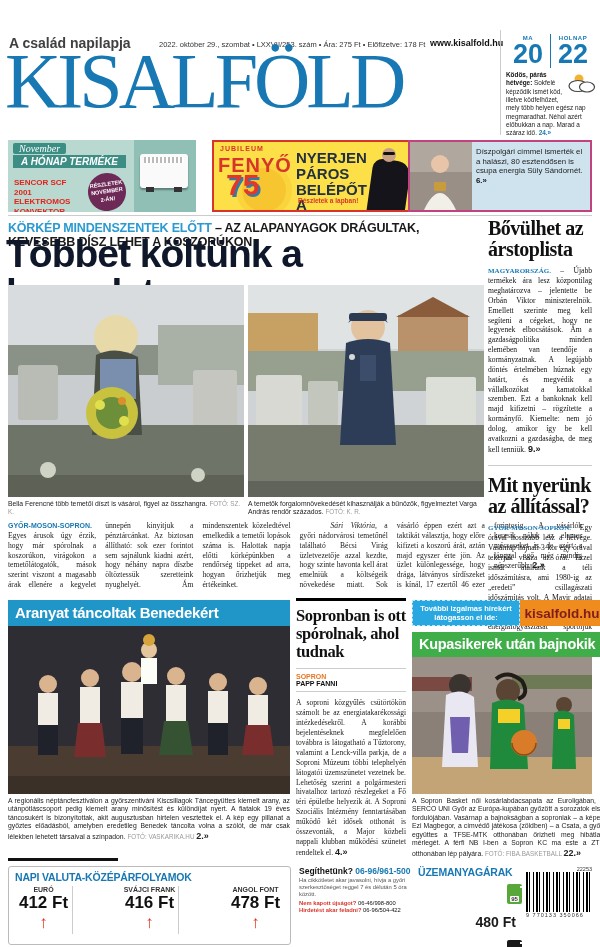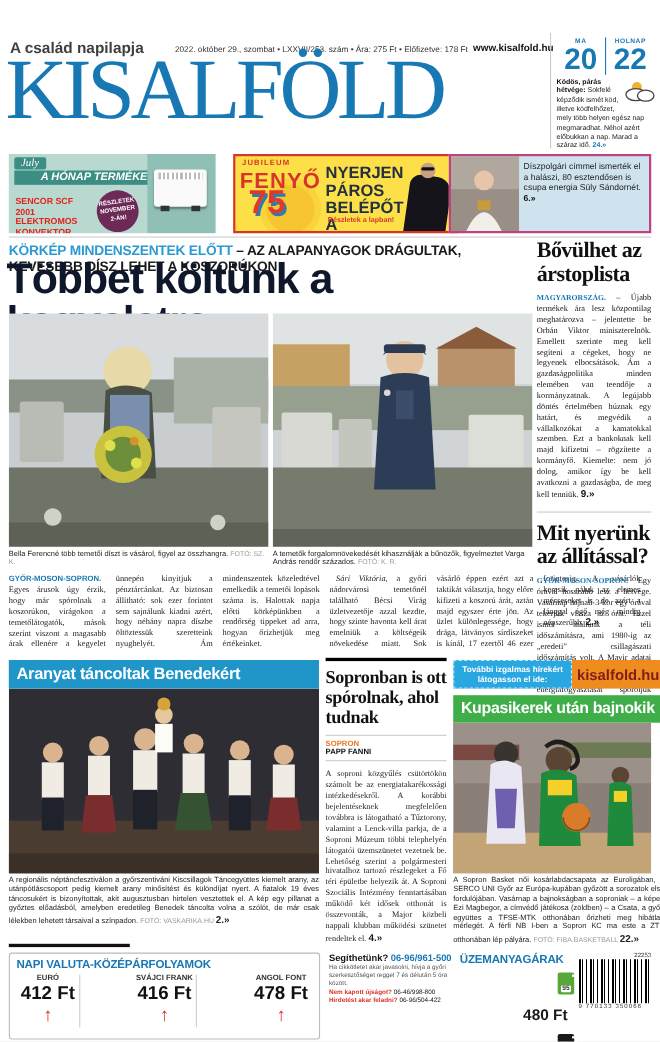--- a/index.html
+++ b/index.html
@@ -183,7 +183,7 @@
   </div>
 
   <div class="abs ad ad1">
-    <div class="ribbon1">July</div>
+    <div class="ribbon1">November</div>
     <div class="ribbon2">A HÓNAP TERMÉKE</div>
     <div class="product">SENCOR SCF 2001 ELEKTROMOS KONVEKTOR</div>
     <div class="badge">RÉSZLETEK NOVEMBER 2-ÁN!</div>

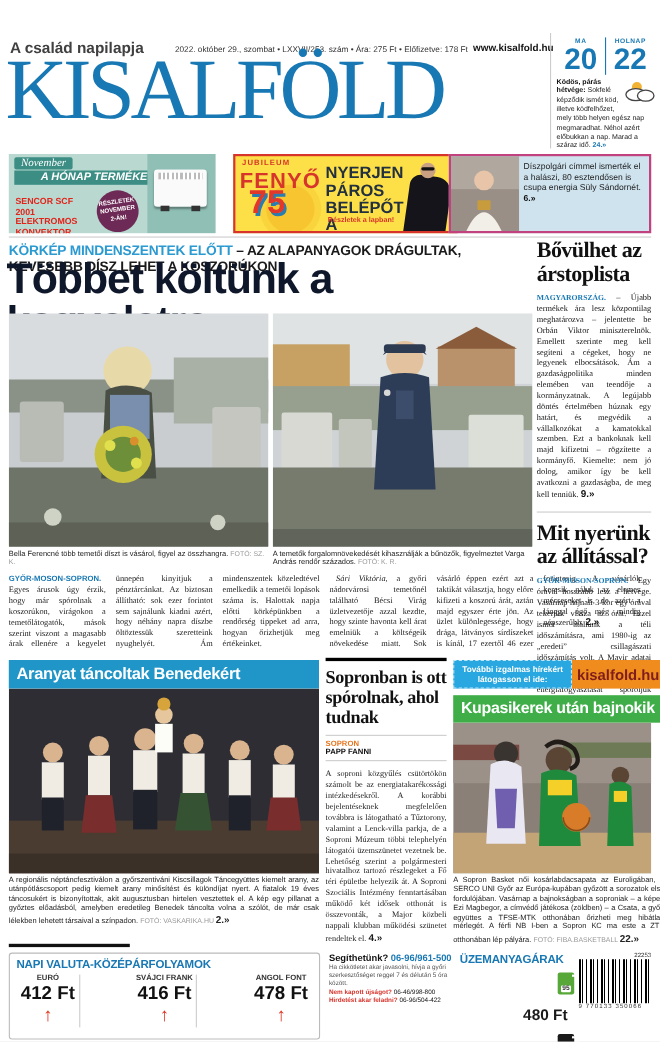--- a/index.html
+++ b/index.html
@@ -29,7 +29,7 @@
   .ad1 .ribbon1{position:absolute;left:5px;top:3px;background:#3c8d84;color:#fff;
       font-family:"Liberation Serif",serif;font-style:italic;font-size:10px;padding:0 6px;border-radius:2px;}
   .ad1 .ribbon2{position:absolute;left:5px;top:15px;background:#3c8d84;color:#fff;
-      font-style:italic;font-weight:bold;font-size:10px;padding:1px 24px;}
+      font-style:italic;font-weight:bold;font-size:10px;padding:1px 8px;}
   .ad1 .product{position:absolute;left:6px;top:38px;width:72px;color:#e2231a;
       font-weight:bold;font-size:8px;line-height:1.2;}
   .ad1 .badge{position:absolute;left:80px;top:33px;width:38px;height:38px;border-radius:50%;

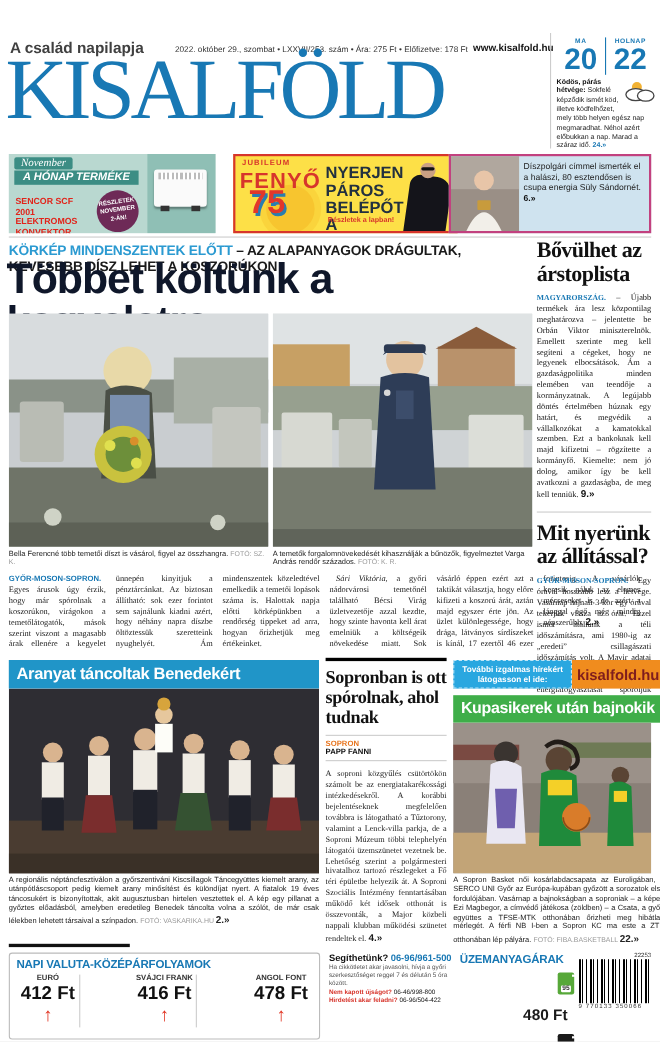--- a/index.html
+++ b/index.html
@@ -79,7 +79,7 @@
   .bodycols p{margin:0;}
   .bodycols p+p{text-indent:6px;}
   .lead-tag{font-family:"Liberation Sans",sans-serif;font-weight:bold;color:#1878b4;font-size:7px;}
-  .ital{font-style:italic;}
+  .ital{font-style:italic;margin-left:25px;}
   .bodyref{font-family:"Liberation Sans",sans-serif;font-weight:bold;font-size:9px;}
   
   .rail{left:488px;top:218px;width:104px;}

